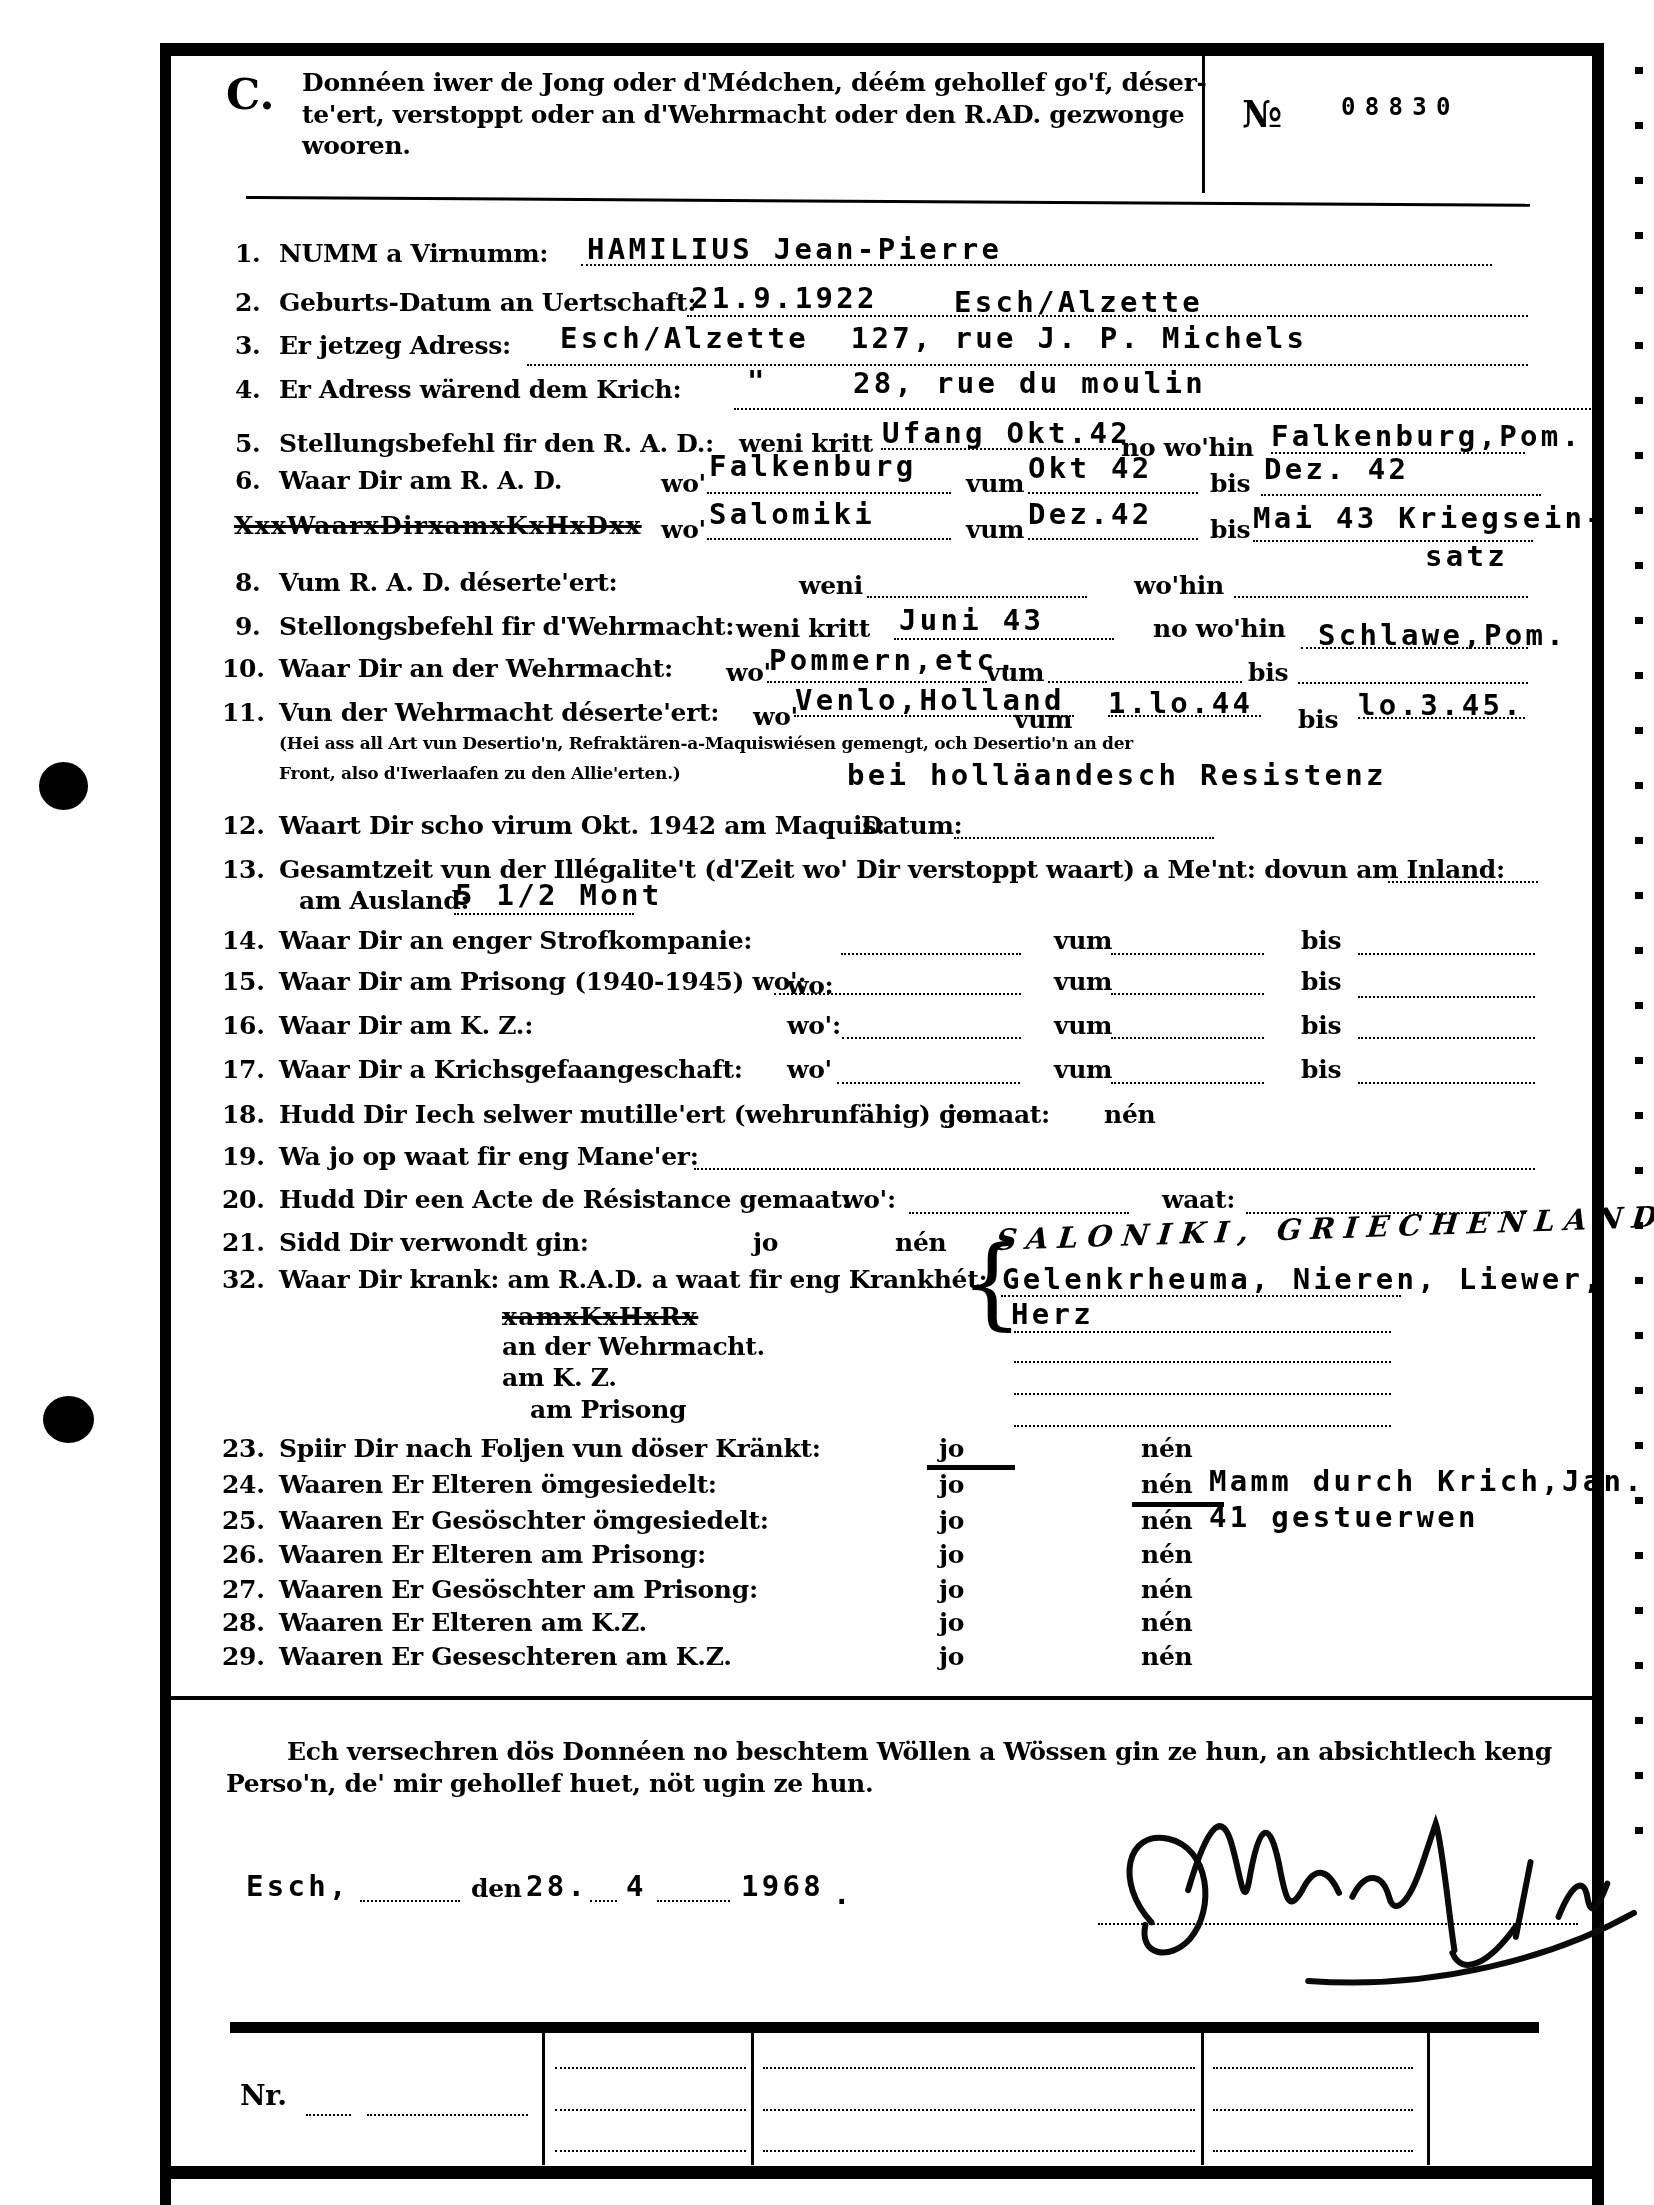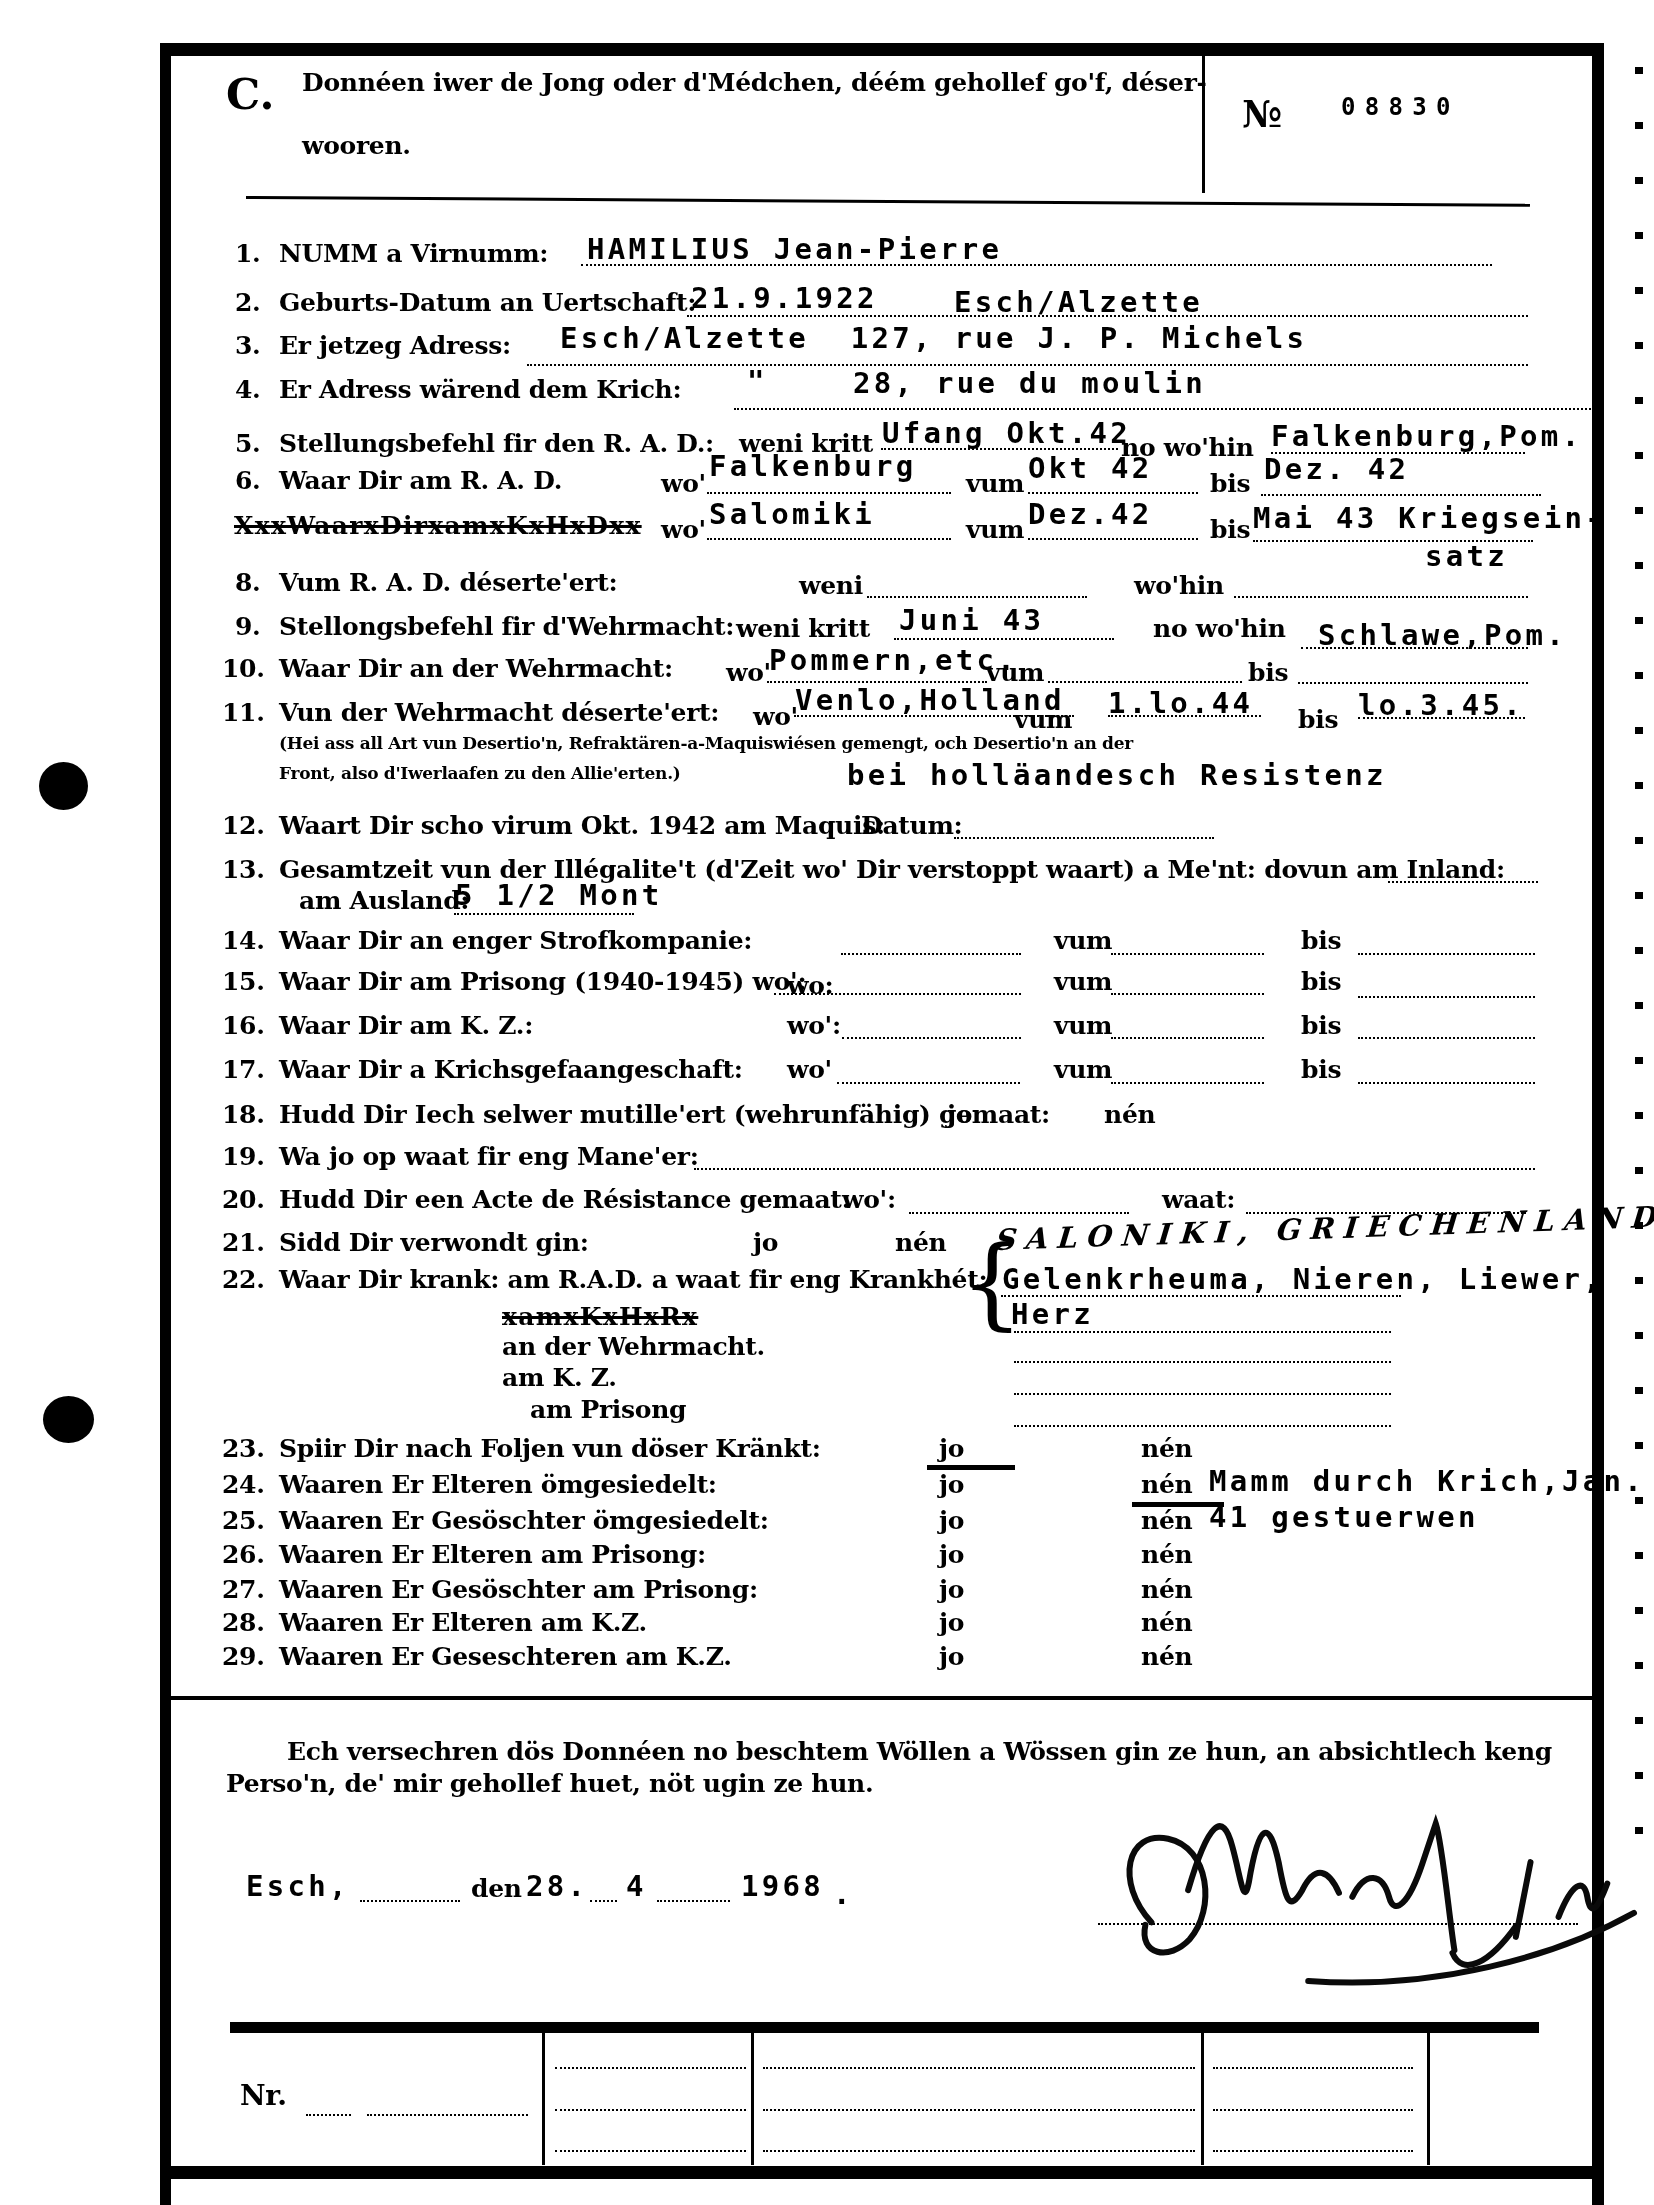--- a/index.html
+++ b/index.html
@@ -36,6 +36,7 @@
 
   <div class="ab big" style="left:226px;top:69px;">C.</div>
   <div class="ab lb" style="left:302px;top:69px;">Donnéen iwer de Jong oder d'Médchen, déém gehollef go'f, déser-</div>
+  <div class="ab lb" style="left:302px;top:101px;">te'ert, verstoppt oder an d'Wehrmacht oder den R.AD. gezwonge</div>
   <div class="ab lb" style="left:302px;top:132px;">wooren.</div>
   <div class="ab bar" style="left:1202px;top:56px;width:3.3px;height:137px;"></div>
   <div class="ab nolabel" style="left:1242px;top:92px;">№</div>

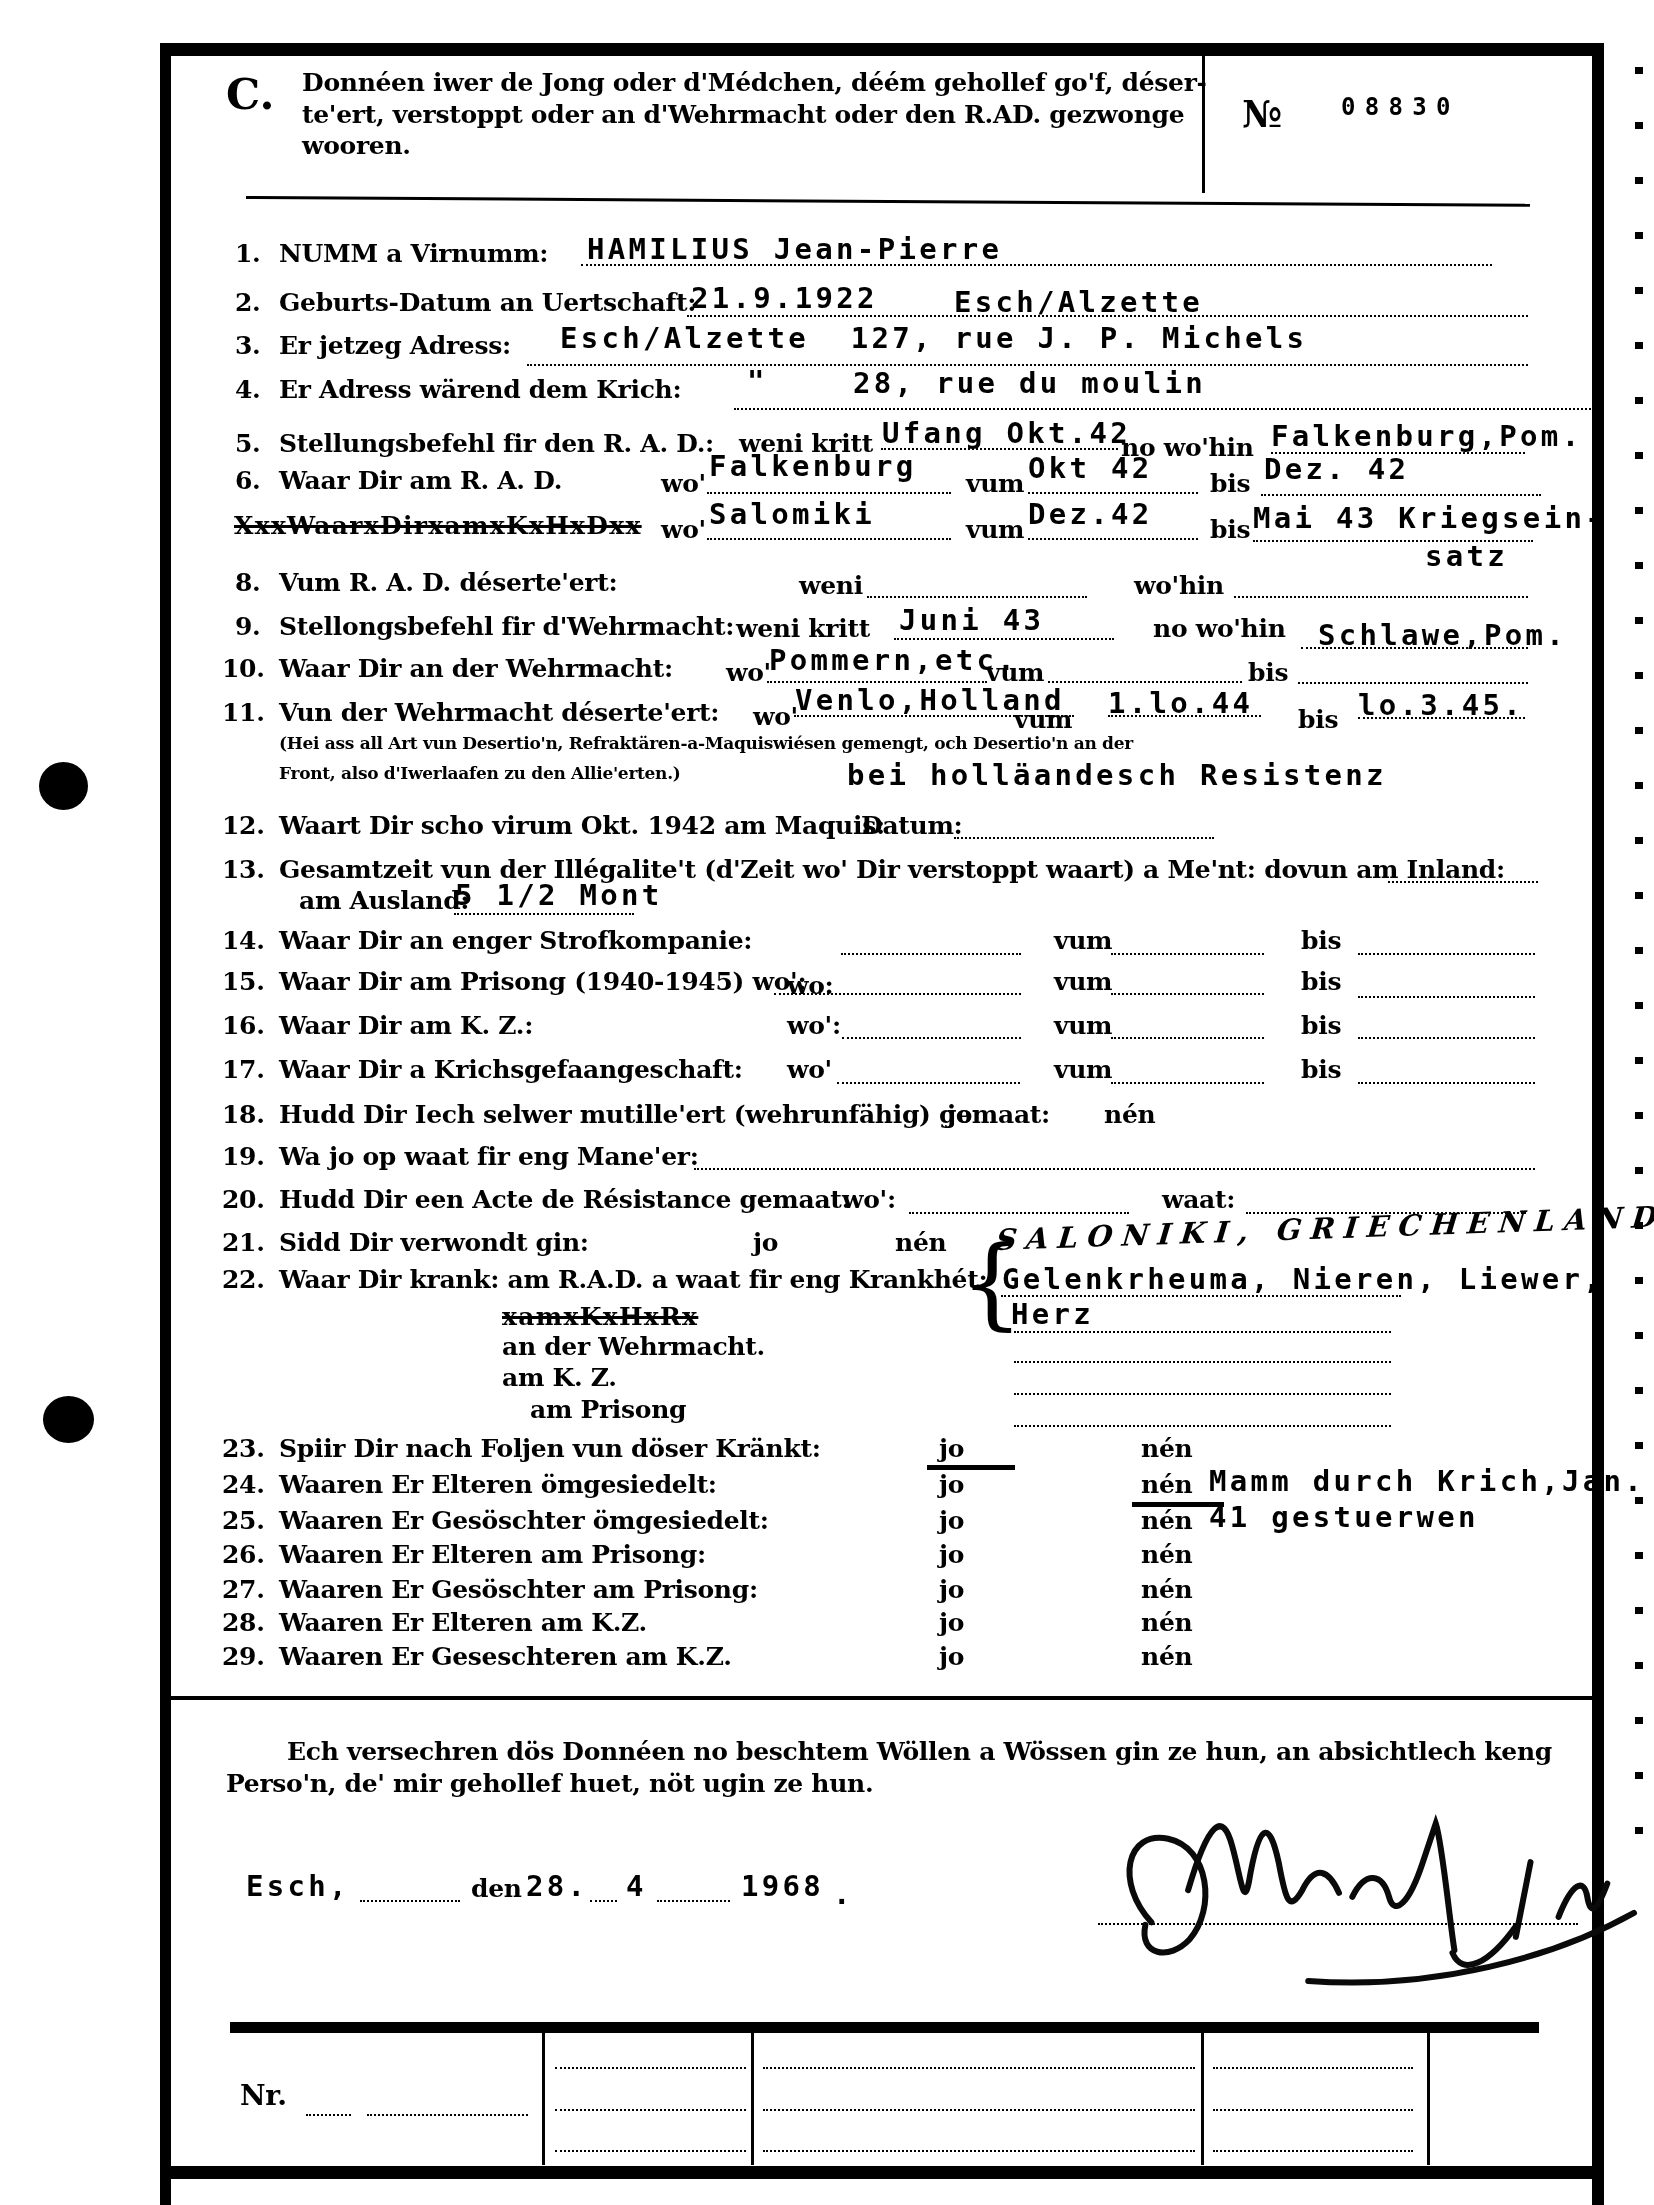--- a/index.html
+++ b/index.html
@@ -208,7 +208,7 @@
   <div class="ab lb" style="left:895px;top:1229px;">nén</div>
   <div class="ab hw" style="left:996px;top:1223px;">SALONIKI, GRIECHENLAND</div>
 
-  <div class="ab lb" style="left:222px;top:1266px;">22.</div>
+  <div class="ab lb" style="left:222px;top:1266px;">32.</div>
   <div class="ab lb" style="left:279px;top:1266px;">Waar Dir krank: am R.A.D. a waat fir eng Krankhét:</div>
   <div class="ab brace" style="left:960px;top:1233px;">{</div>
   <div class="ab tp" style="left:1002px;top:1265px;">Gelenkrheuma, Nieren, Liewer,</div>

